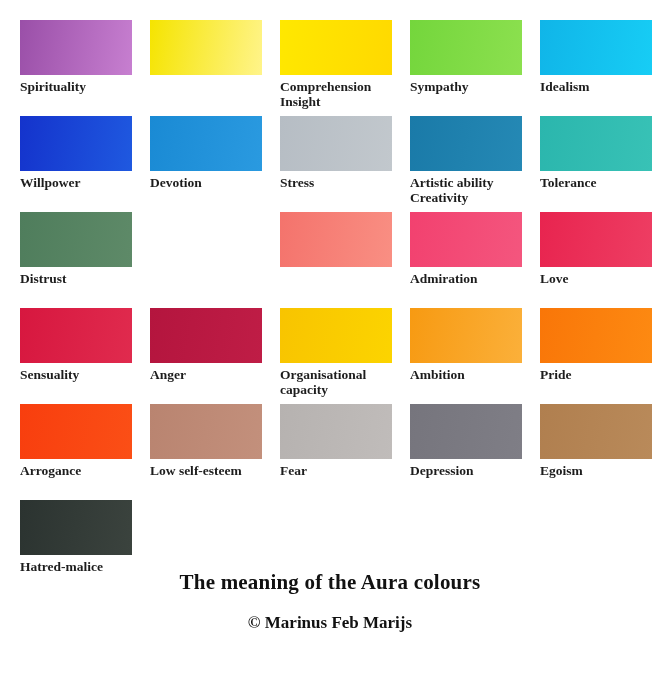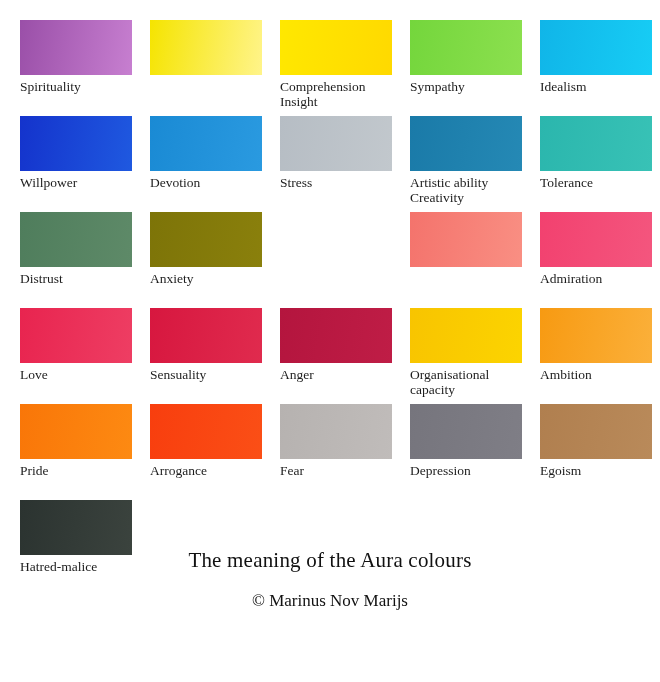--- a/index.html
+++ b/index.html
@@ -17,6 +17,7 @@
     position: relative;
     width: 660px;
     height: 682px;
+    font-weight: bold;
   }
   .grid {
     position: absolute;

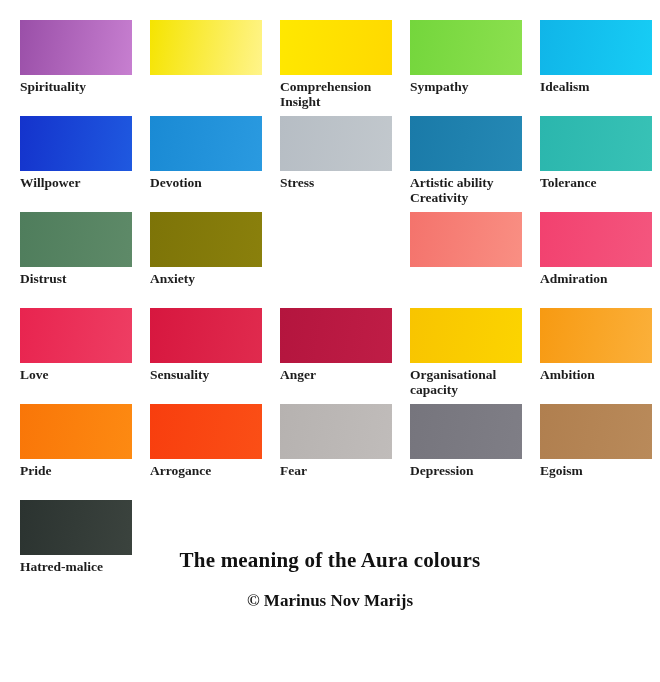--- a/index.html
+++ b/index.html
@@ -118,10 +118,6 @@
         <div class="label">Distrust</div>
       </div>
       <div class="cell">
-        <div class="swatch" style="background: linear-gradient(100deg, rgb(125, 116, 8) 0%, rgb(138, 128, 12) 100%);"></div>
-        <div class="label">Anxiety</div>
-      </div>
-      <div class="cell">
         <div class="swatch"></div>
       </div>
       <div class="cell">

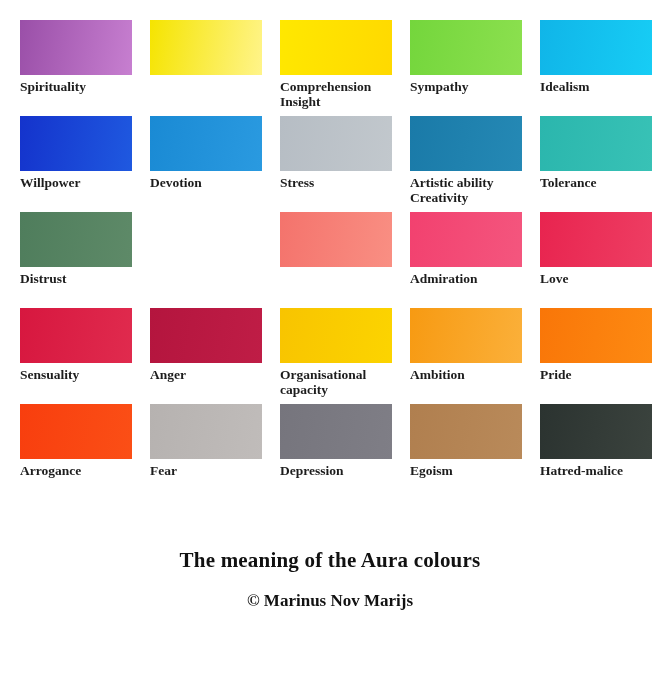--- a/index.html
+++ b/index.html
@@ -157,6 +157,10 @@
         <div class="label">Arrogance</div>
       </div>
       <div class="cell">
+        <div class="swatch" style="background: linear-gradient(100deg, rgb(185, 132, 112) 0%, rgb(195, 144, 124) 100%);"></div>
+        <div class="label">Low self-esteem</div>
+      </div>
+      <div class="cell">
         <div class="swatch" style="background: linear-gradient(100deg, rgb(182, 178, 176) 0%, rgb(192, 188, 186) 100%);"></div>
         <div class="label">Fear</div>
       </div>

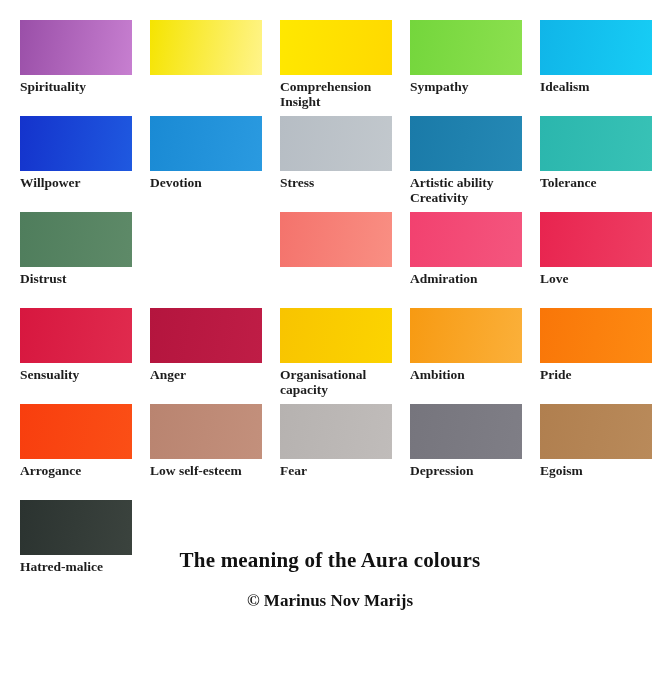--- a/index.html
+++ b/index.html
@@ -50,7 +50,7 @@
   .caption-wrap {
     position: absolute;
     left: 0;
-    top: 548px;
+    top: 570px;
     width: 660px;
     text-align: center;
   }

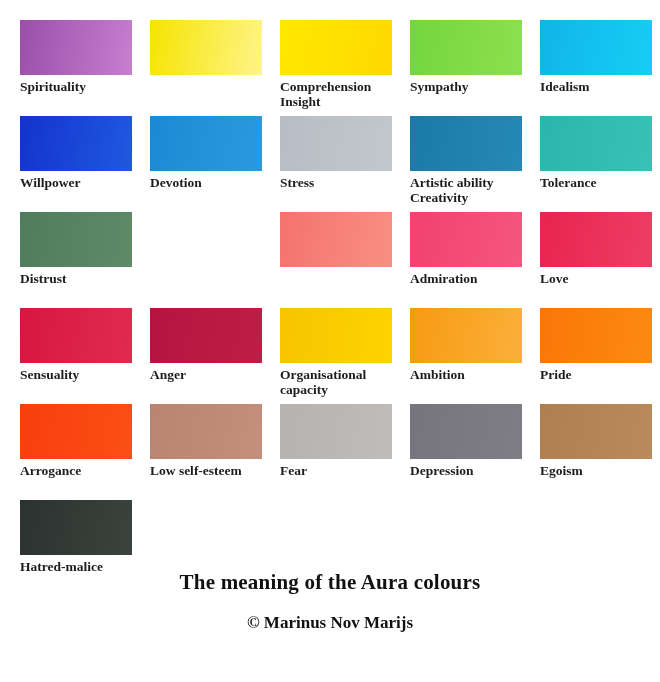--- a/index.html
+++ b/index.html
@@ -180,7 +180,7 @@
 
   <div class="caption-wrap">
     <div class="caption-title">The meaning of the Aura colours</div>
-    <div class="caption-credit">© Marinus Nov Marijs</div>
+    <div class="caption-credit">© Marinus Feb Marijs</div>
   </div>
 </div>
 

